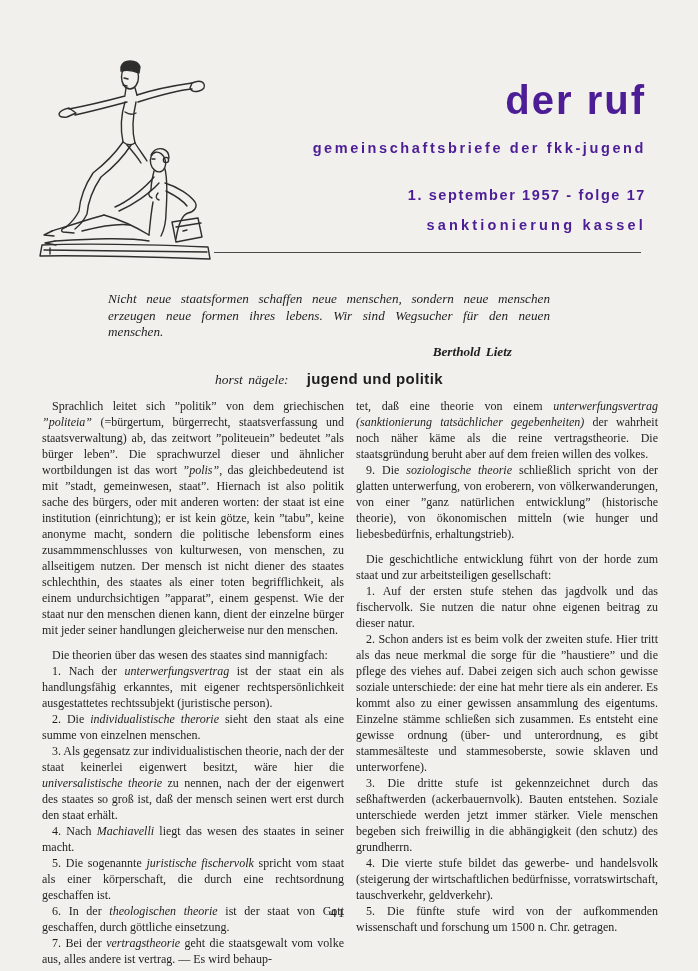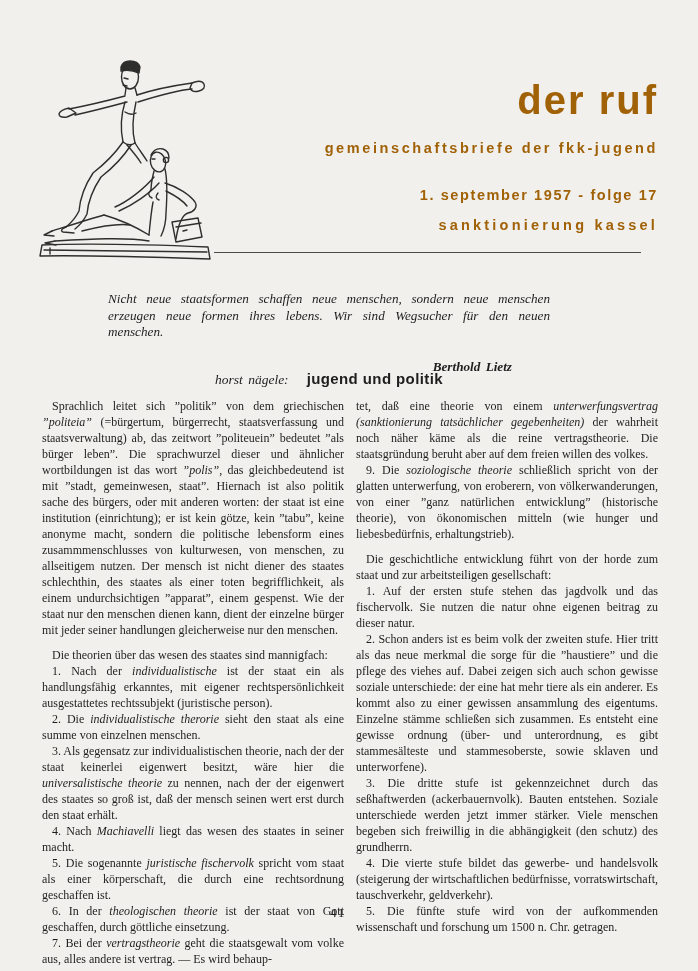--- a/index.html
+++ b/index.html
@@ -16,8 +16,8 @@
   
   .illustration{position:absolute;left:30px;top:55px;width:215px;height:210px;}
   .illustration svg{width:100%;height:100%;}
-  .masthead{position:absolute;right:40px;top:80px;text-align:right;
-            font-family:"Liberation Sans", sans-serif;color:#a16207;}
+  .masthead{position:absolute;right:52px;top:80px;text-align:right;
+            font-family:"Liberation Sans", sans-serif;color:#4c1d95;}
   .masthead .title{font-size:40px;font-weight:bold;letter-spacing:2px;line-height:1;}
   .masthead .subtitle{margin-top:20px;font-size:14.5px;font-weight:bold;letter-spacing:2.6px;}
   .masthead .issue{margin-top:31px;font-size:14.5px;font-weight:bold;letter-spacing:1.6px;}

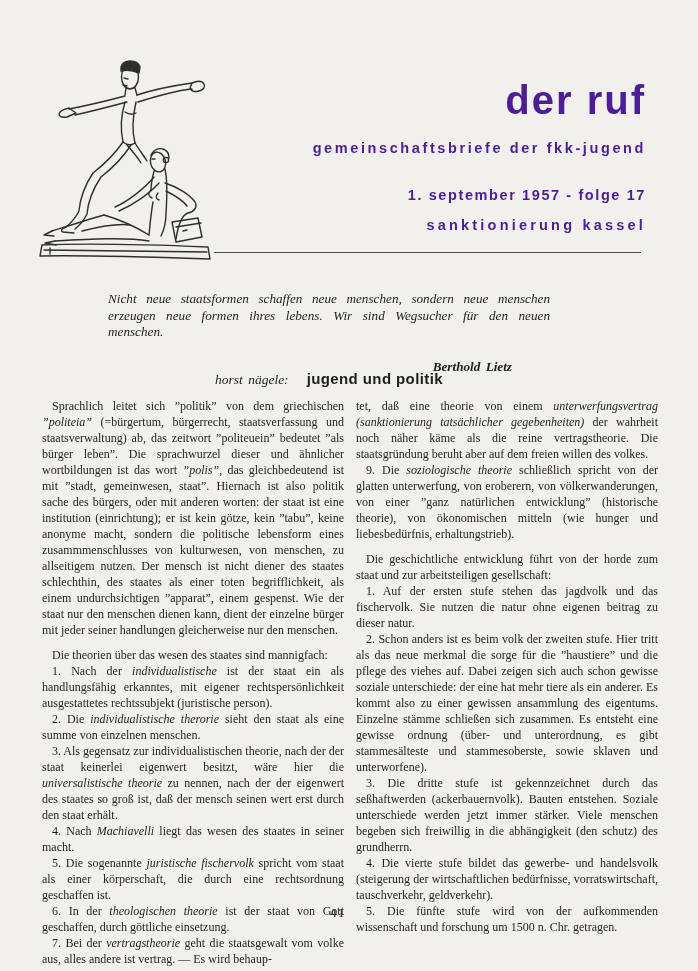--- a/index.html
+++ b/index.html
@@ -28,7 +28,7 @@
   .epigraph{position:absolute;left:108px;top:291px;width:442px;
             font-style:italic;font-size:13.2px;line-height:16.5px;
             text-align:justify;word-spacing:2px;}
-  .epigraph-attr{margin-top:18px;text-align:right;padding-right:38px;
+  .epigraph-attr{margin-top:3px;text-align:right;padding-right:38px;
                  font-weight:bold;font-style:italic;font-size:13.2px;}
 
   

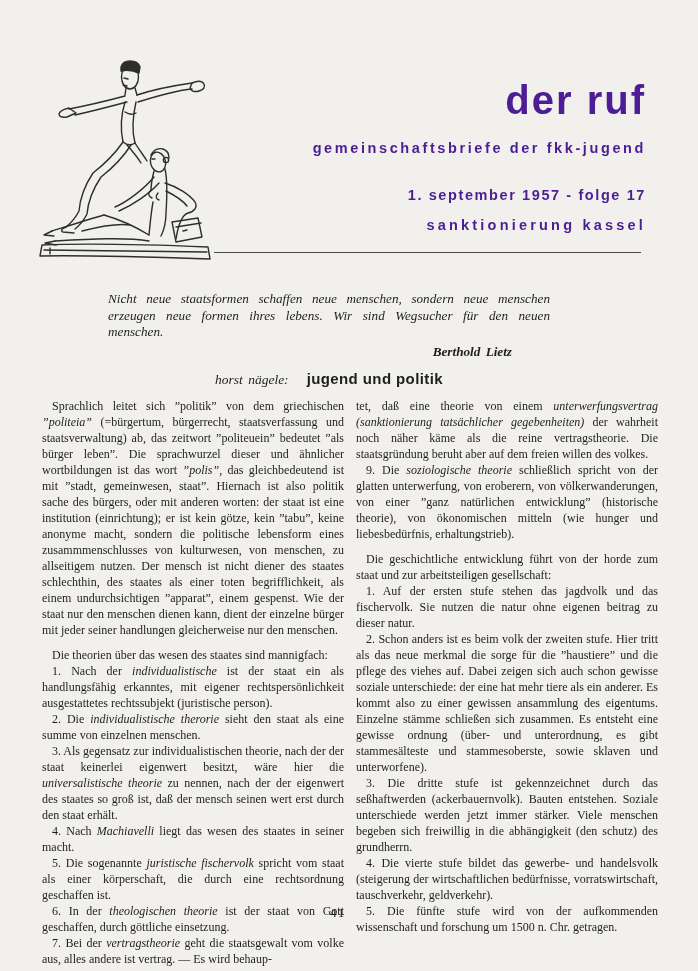--- a/index.html
+++ b/index.html
@@ -145,7 +145,7 @@
     <div class="col" id="col-left">
         <p class="para indent">Sprachlich leitet sich ”politik” von dem griechischen <i>”politeia”</i> (=bürgertum, bürgerrecht, staatsverfassung und staatsverwaltung) ab, das zeitwort ”politeuein” bedeutet ”als bürger leben”. Die sprachwurzel dieser und ähnlicher wortbildungen ist das wort <i>”polis”</i>, das gleichbedeutend ist mit ”stadt, gemeinwesen, staat”. Hiernach ist also politik sache des bürgers, oder mit anderen worten: der staat ist eine institution (einrichtung); er ist kein götze, kein ”tabu”, keine anonyme macht, sondern die politische lebensform eines zusammmenschlusses von kulturwesen, von menschen, zu allseitigem nutzen. Der mensch ist nicht diener des staates schlechthin, des staates als einer toten begrifflichkeit, als einem undurchsichtigen ”apparat”, einem gespenst. Wie der staat nur den menschen dienen kann, dient der einzelne bürger mit jeder seiner handlungen gleicherweise nur den menschen.</p>
         <p class="para indent gap">Die theorien über das wesen des staates sind mannigfach:</p>
-        <p class="para indent">1. Nach der <i>individualistische</i> ist der staat ein als handlungsfähig erkanntes, mit eigener rechtspersönlichkeit ausgestattetes rechtssubjekt (juristische person).</p>
+        <p class="para indent">1. Nach der <i>unterwerfungsvertrag</i> ist der staat ein als handlungsfähig erkanntes, mit eigener rechtspersönlichkeit ausgestattetes rechtssubjekt (juristische person).</p>
         <p class="para indent">2. Die <i>individualistische therorie</i> sieht den staat als eine summe von einzelnen menschen.</p>
         <p class="para indent">3. Als gegensatz zur individualistischen theorie, nach der der staat keinerlei eigenwert besitzt, wäre hier die <i>universalistische theorie</i> zu nennen, nach der der eigenwert des staates so groß ist, daß der mensch seinen wert erst durch den staat erhält.</p>
         <p class="para indent">4. Nach <i>Machiavelli</i> liegt das wesen des staates in seiner macht.</p>

